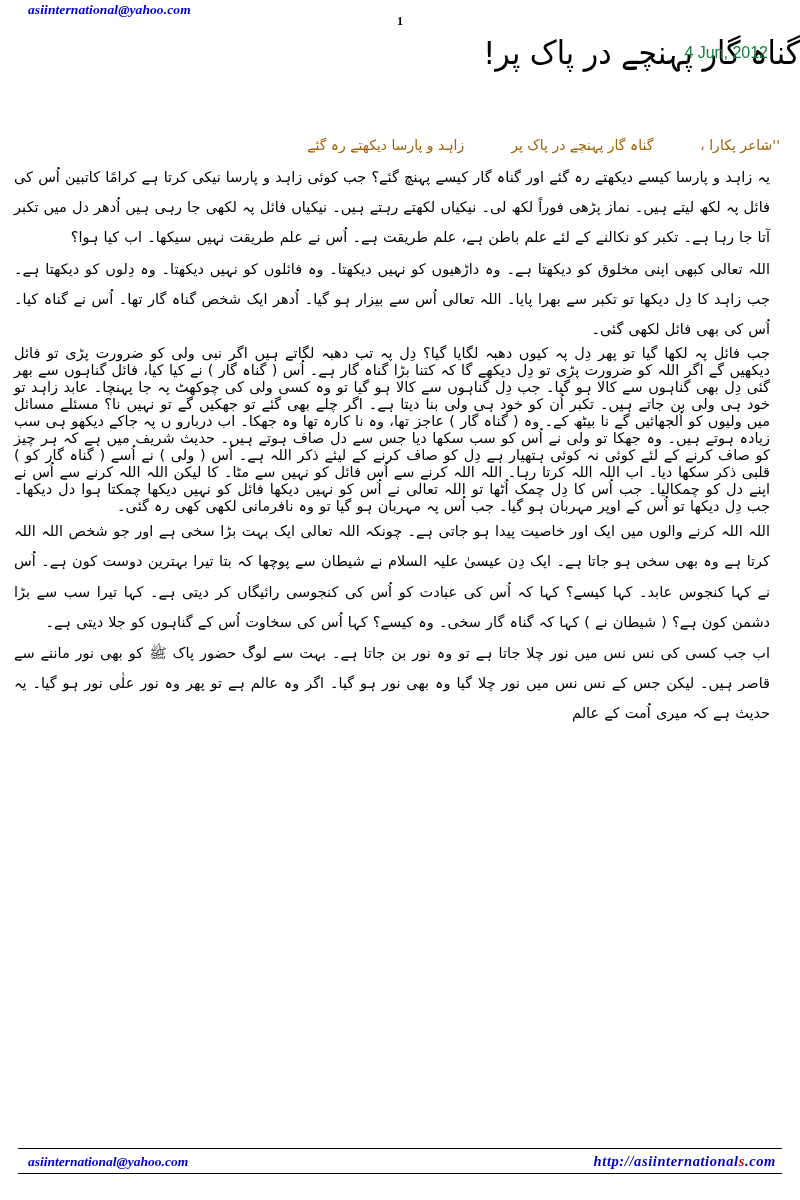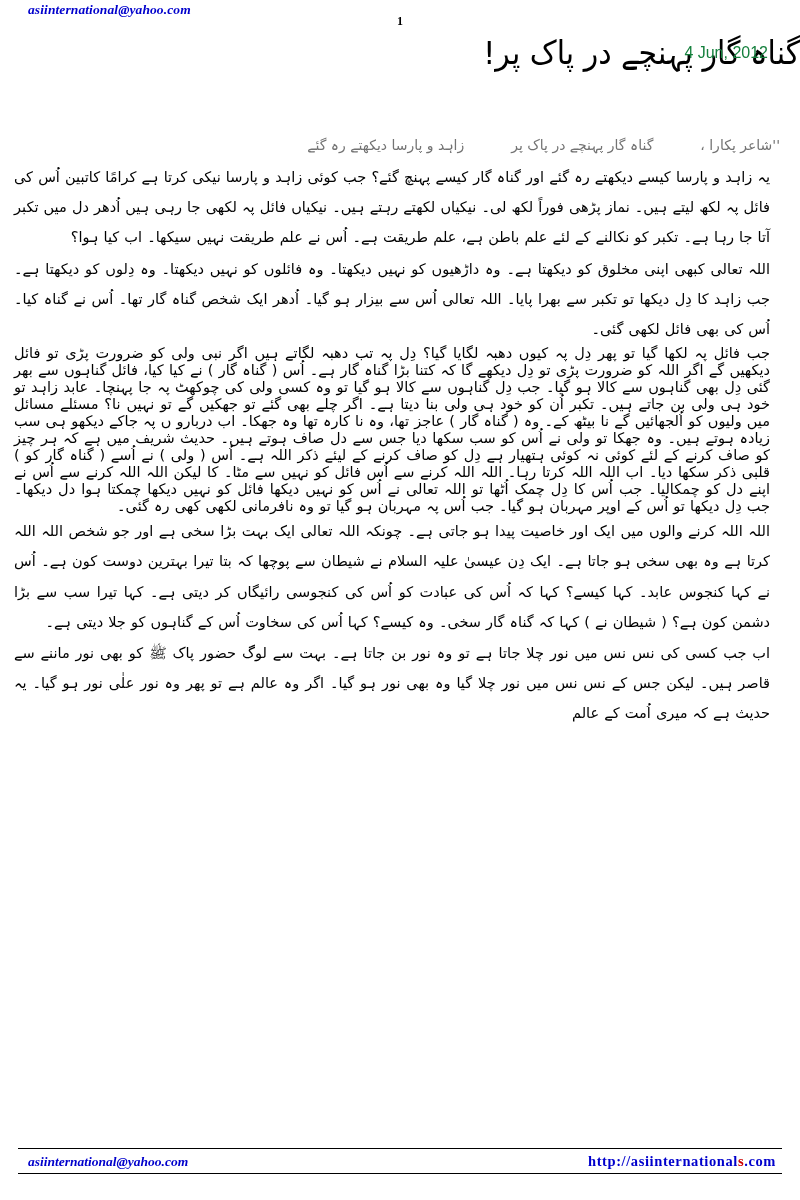--- a/index.html
+++ b/index.html
@@ -102,7 +102,7 @@
     font-family: "DejaVu Sans", sans-serif;
     font-size: 14px;
     line-height: 30px;
-    color: #737373;
+    color: #a16207;
     text-align: center;
     white-space: nowrap;
     padding: 0 6px 2px 6px;

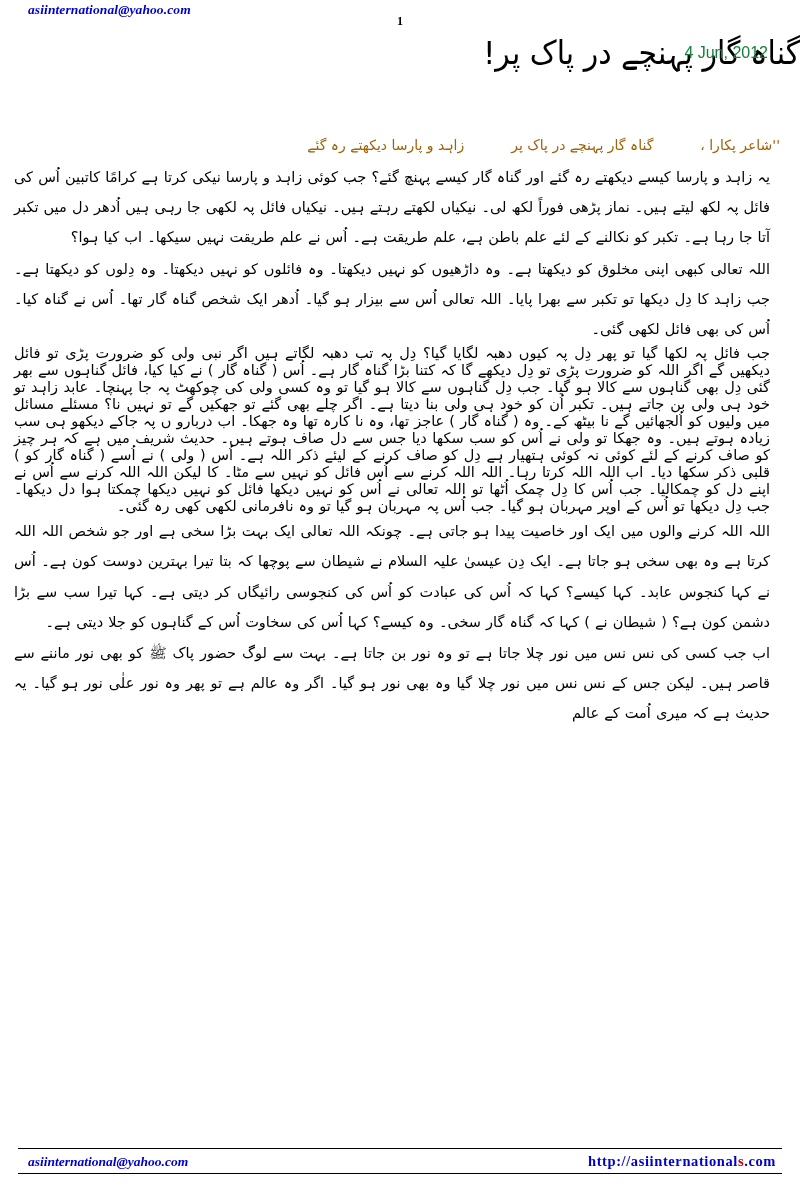--- a/index.html
+++ b/index.html
@@ -159,6 +159,7 @@
   }
   .ftr-url {
     font-family: "Liberation Serif", serif;
+    font-style: italic;
     font-weight: bold;
     font-size: 14.5px;
     white-space: nowrap;

